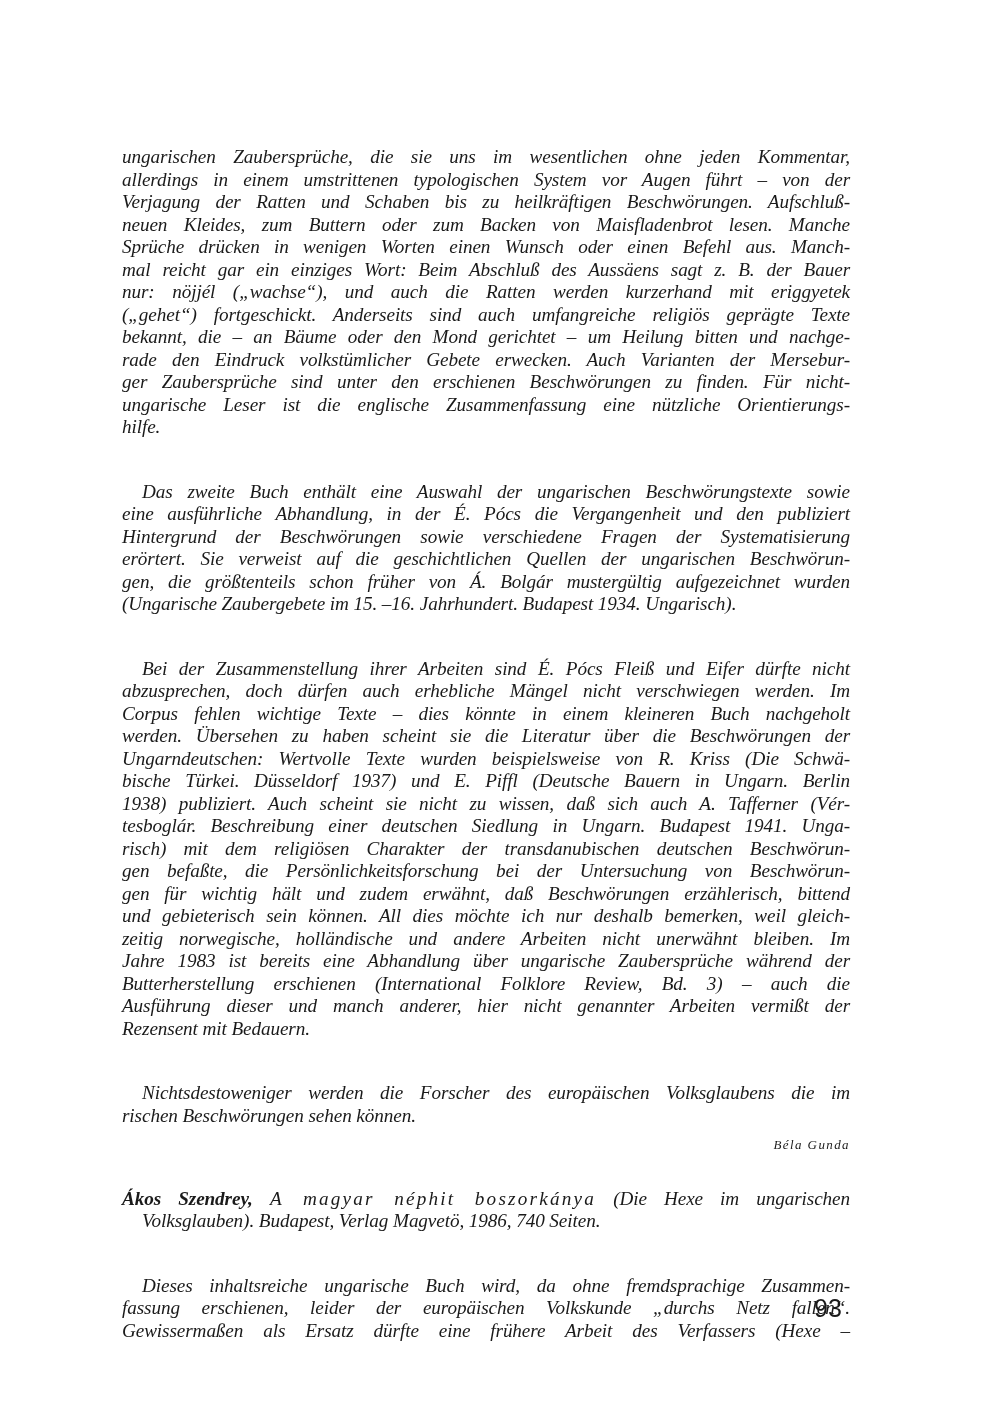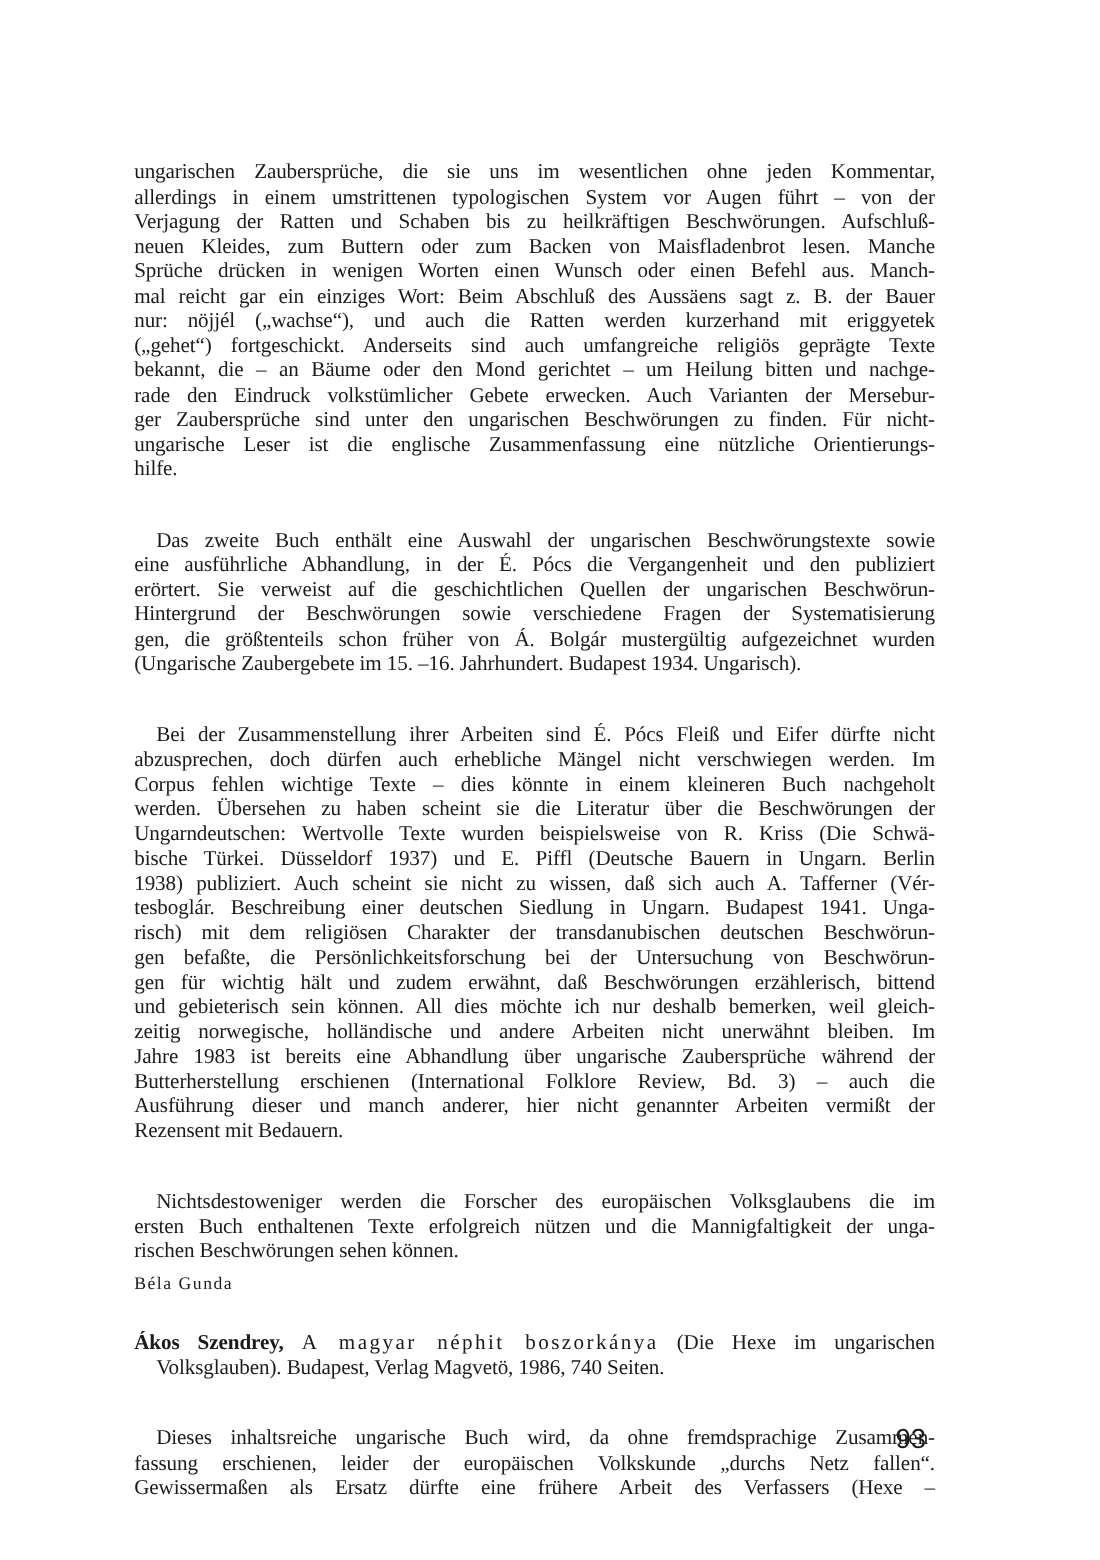--- a/index.html
+++ b/index.html
@@ -20,6 +20,7 @@
       left: 122px;
       top: 146px;
       width: 728px;
+      font-style: italic;
     }
     .line {
       font-size: 19.2px;

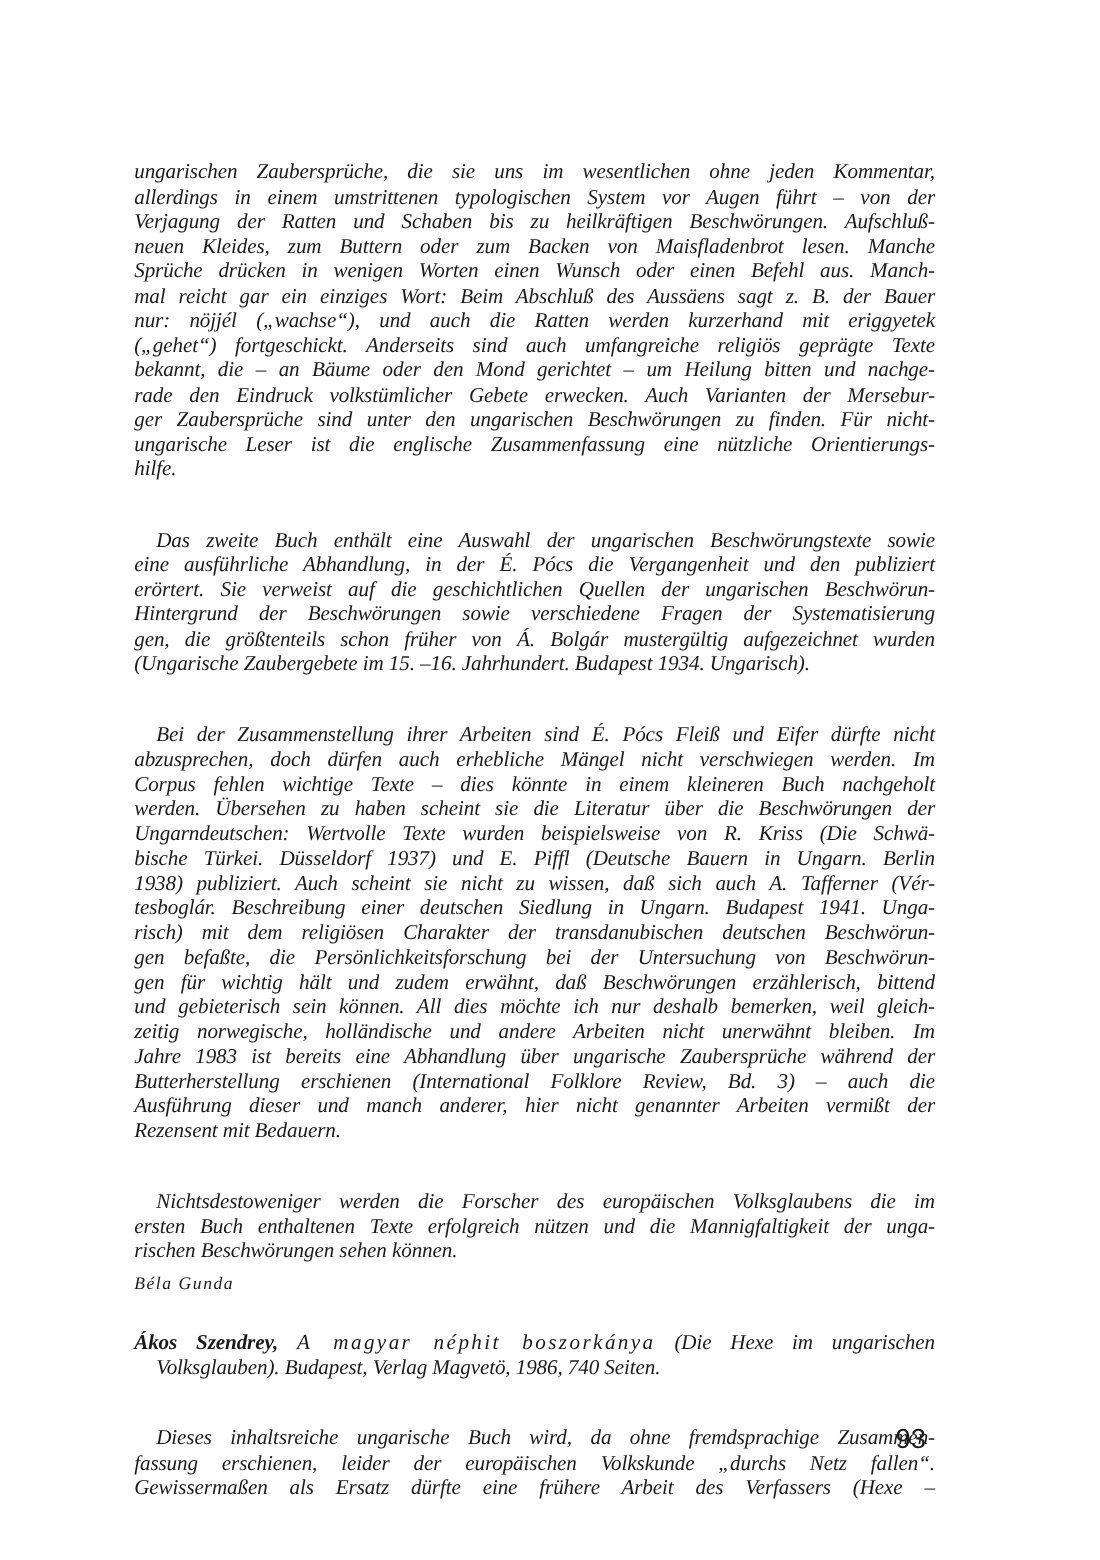--- a/index.html
+++ b/index.html
@@ -83,7 +83,7 @@
     <div class="line">(„gehet“) fortgeschickt. Anderseits sind auch umfangreiche religiös geprägte Texte</div>
     <div class="line">bekannt, die – an Bäume oder den Mond gerichtet – um Heilung bitten und nachge-</div>
     <div class="line">rade den Eindruck volkstümlicher Gebete erwecken. Auch Varianten der Mersebur-</div>
-    <div class="line">ger Zaubersprüche sind unter den ungarischen Beschwörungen zu finden. Für nicht-</div>
+    <div class="line">ger Zaubersprüche sind unter den erschienen Beschwörungen zu finden. Für nicht-</div>
     <div class="line">ungarische Leser ist die englische Zusammenfassung eine nützliche Orientierungs-</div>
     <div class="line last">hilfe.</div>
   </div>

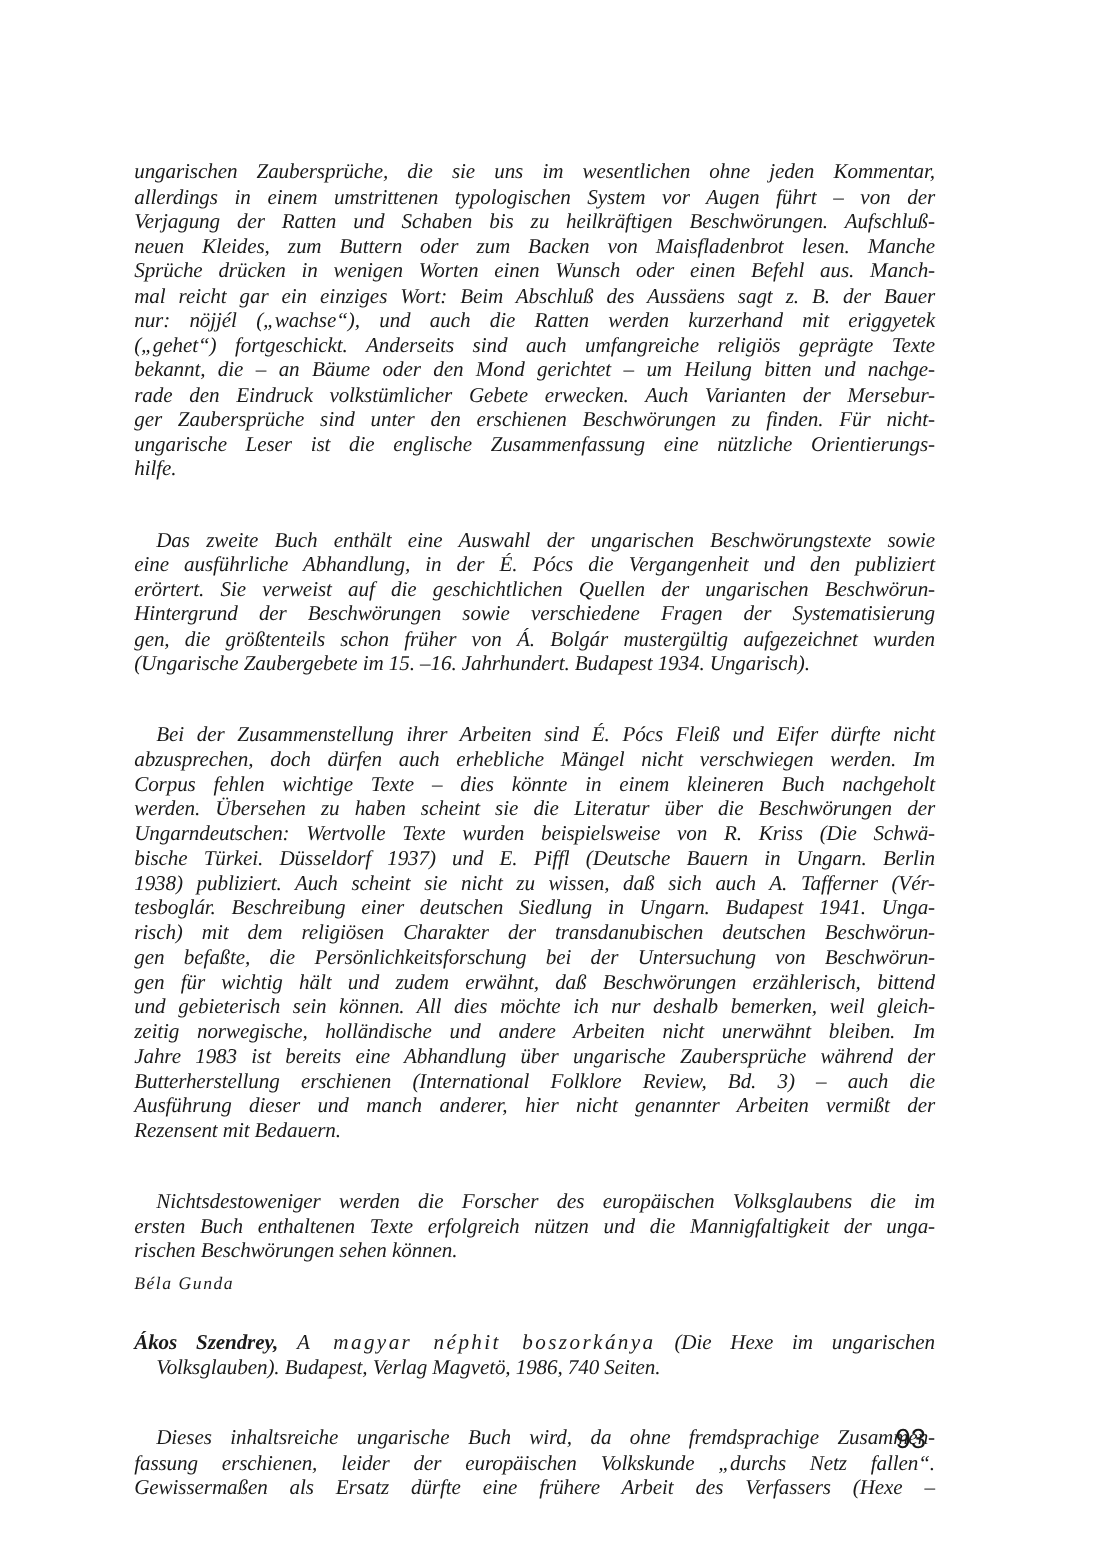--- a/index.html
+++ b/index.html
@@ -91,8 +91,8 @@
   <div class="para">
     <div class="line indent">Das zweite Buch enthält eine Auswahl der ungarischen Beschwörungstexte sowie</div>
     <div class="line">eine ausführliche Abhandlung, in der É. Pócs die Vergangenheit und den publiziert</div>
+    <div class="line">Hintergrund der Beschwörungen sowie verschiedene Fragen der Systematisierung</div>
     <div class="line">erörtert. Sie verweist auf die geschichtlichen Quellen der ungarischen Beschwörun-</div>
-    <div class="line">Hintergrund der Beschwörungen sowie verschiedene Fragen der Systematisierung</div>
     <div class="line">gen, die größtenteils schon früher von Á. Bolgár mustergültig aufgezeichnet wurden</div>
     <div class="line last">(Ungarische Zaubergebete im 15. –16. Jahrhundert. Budapest 1934. Ungarisch).</div>
   </div>

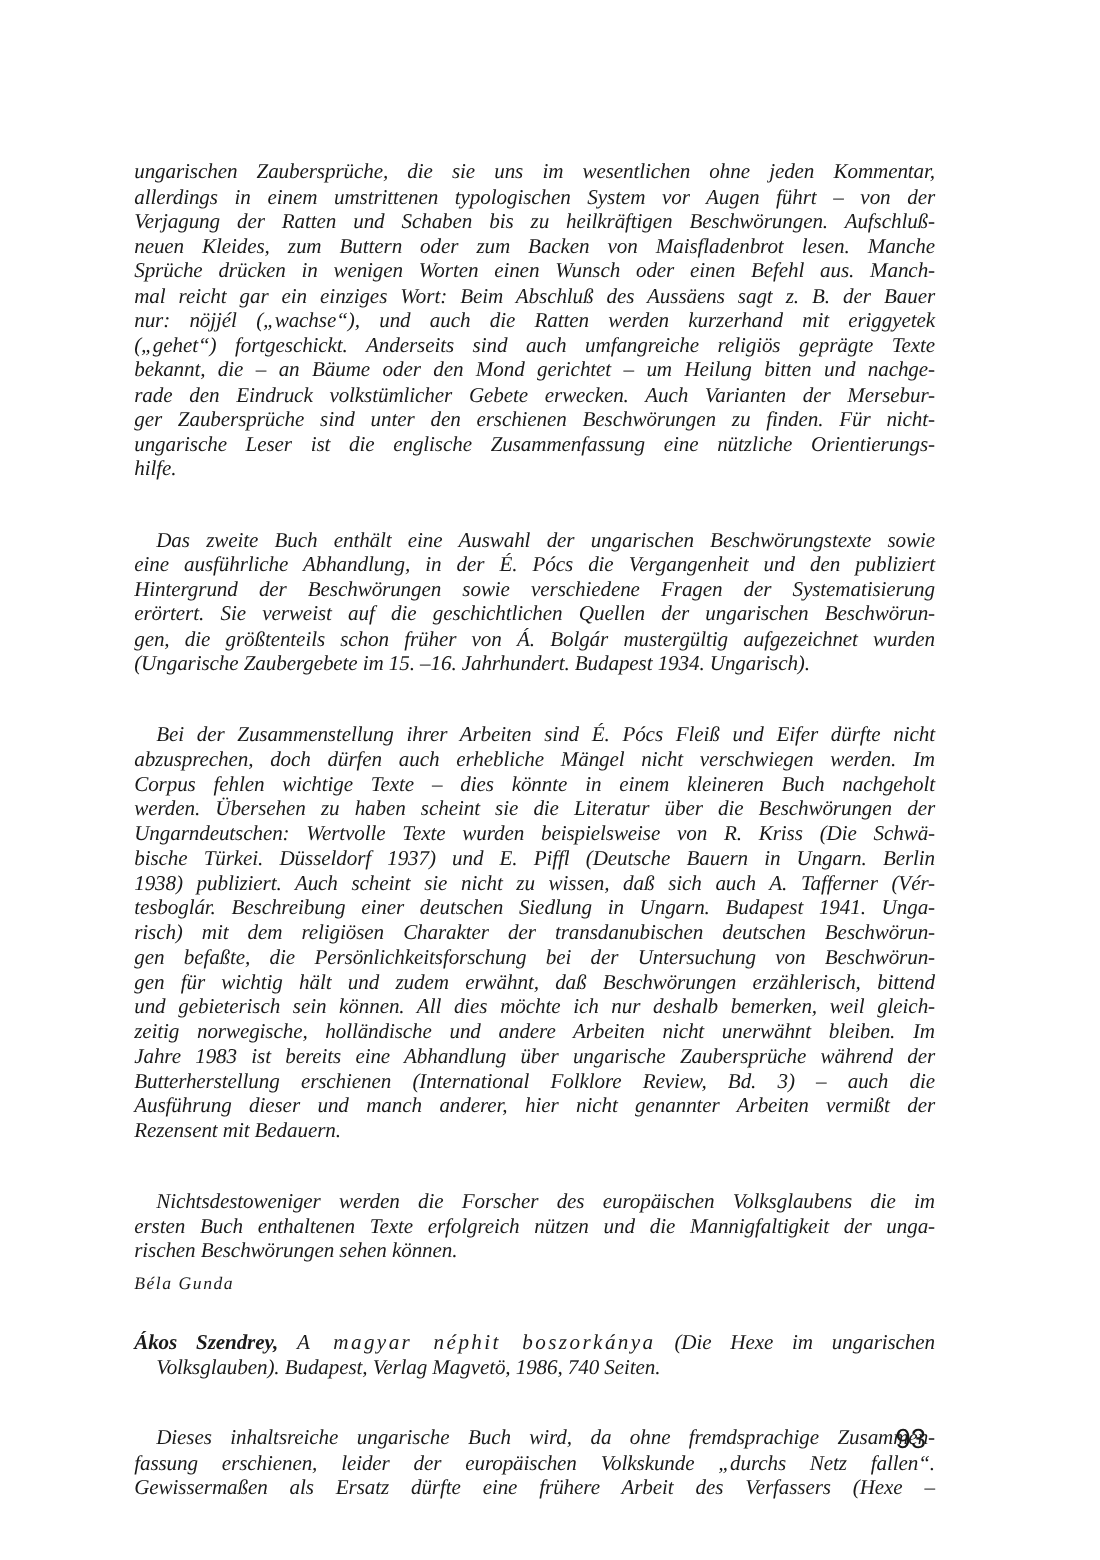--- a/index.html
+++ b/index.html
@@ -119,7 +119,6 @@
 
   <div class="para">
     <div class="line indent">Nichtsdestoweniger werden die Forscher des europäischen Volksglaubens die im</div>
-    <div class="line">ersten Buch enthaltenen Texte erfolgreich nützen und die Mannigfaltigkeit der unga-</div>
     <div class="line last">rischen Beschwörungen sehen können.</div>
   </div>
 

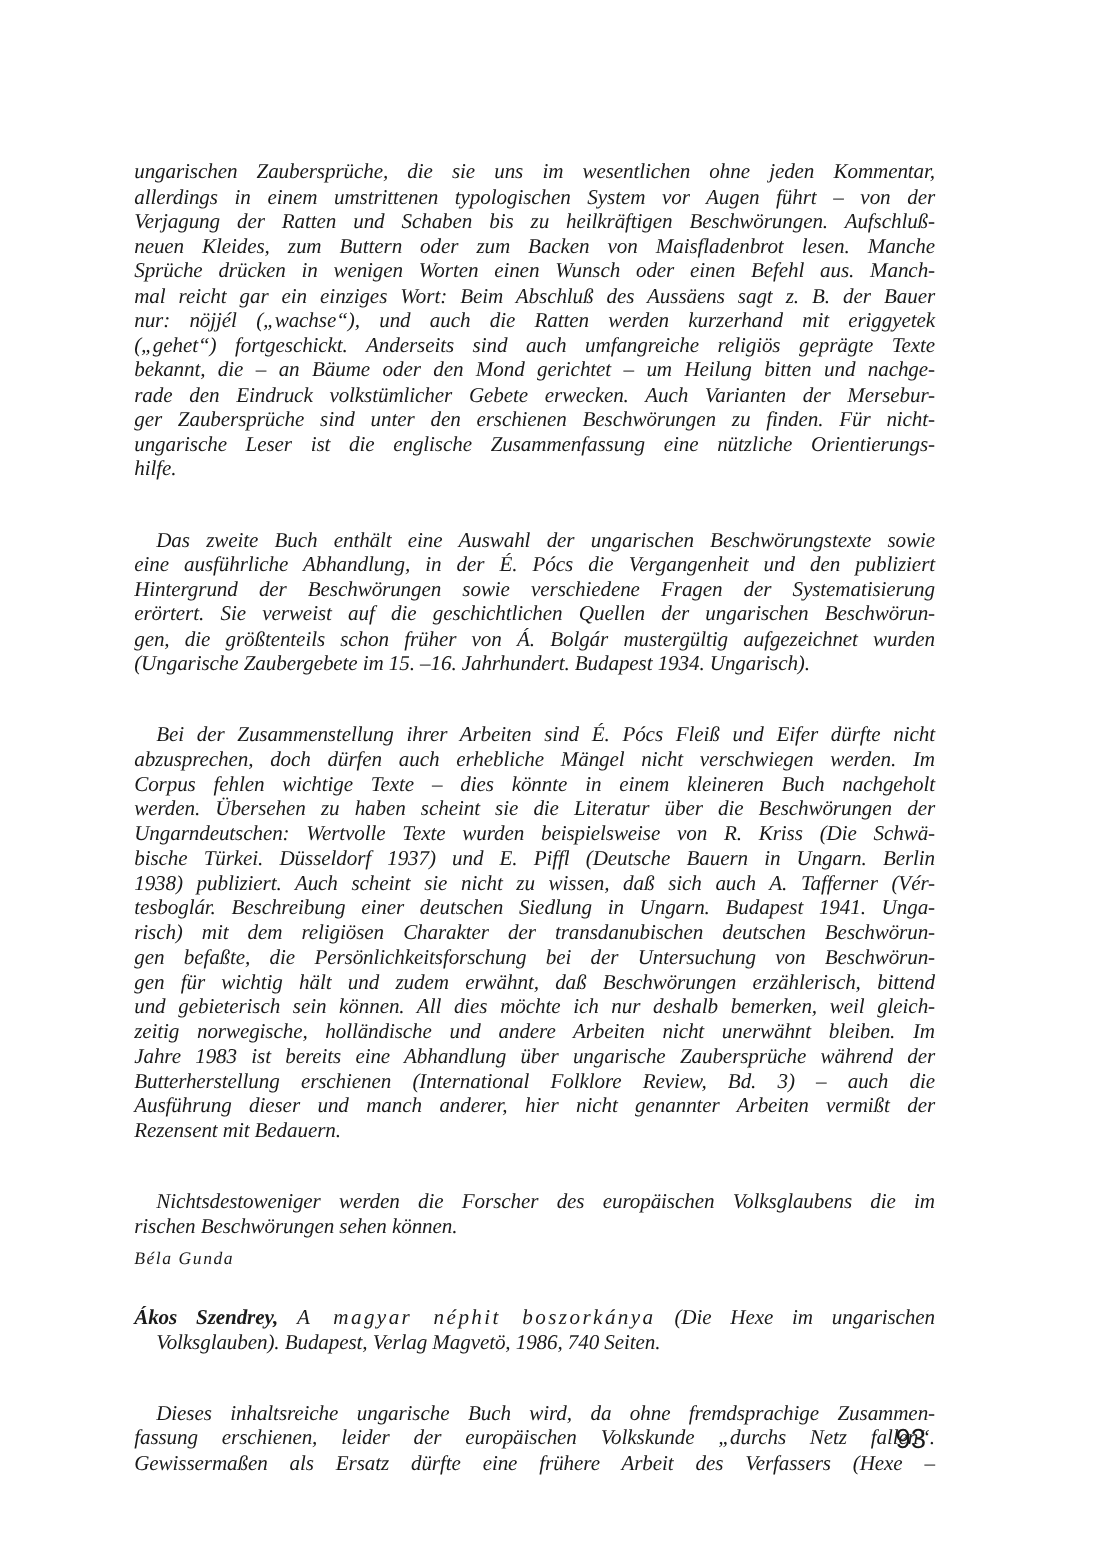--- a/index.html
+++ b/index.html
@@ -45,9 +45,9 @@
       margin-bottom: 7px;
     }
     .signature {
-      font-size: 16px;
+      font-size: 13px;
       line-height: 22.5px;
-      text-align: left;
+      text-align: right;
       letter-spacing: 1.4px;
       margin-top: 4px;
       margin-bottom: 31px;

